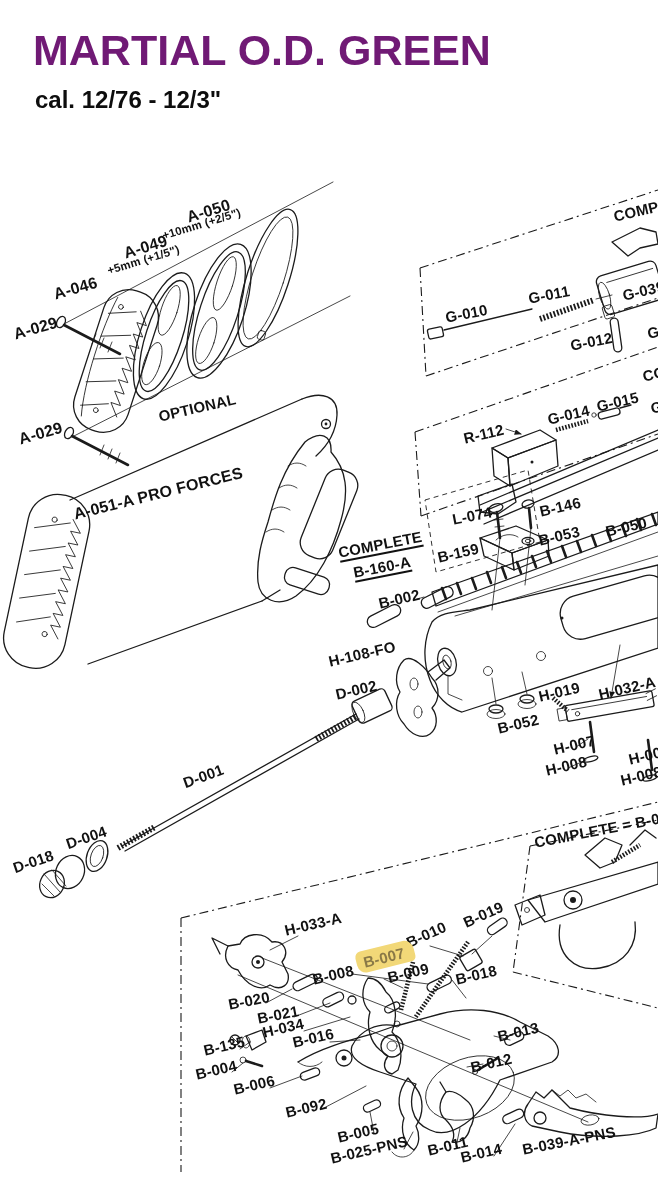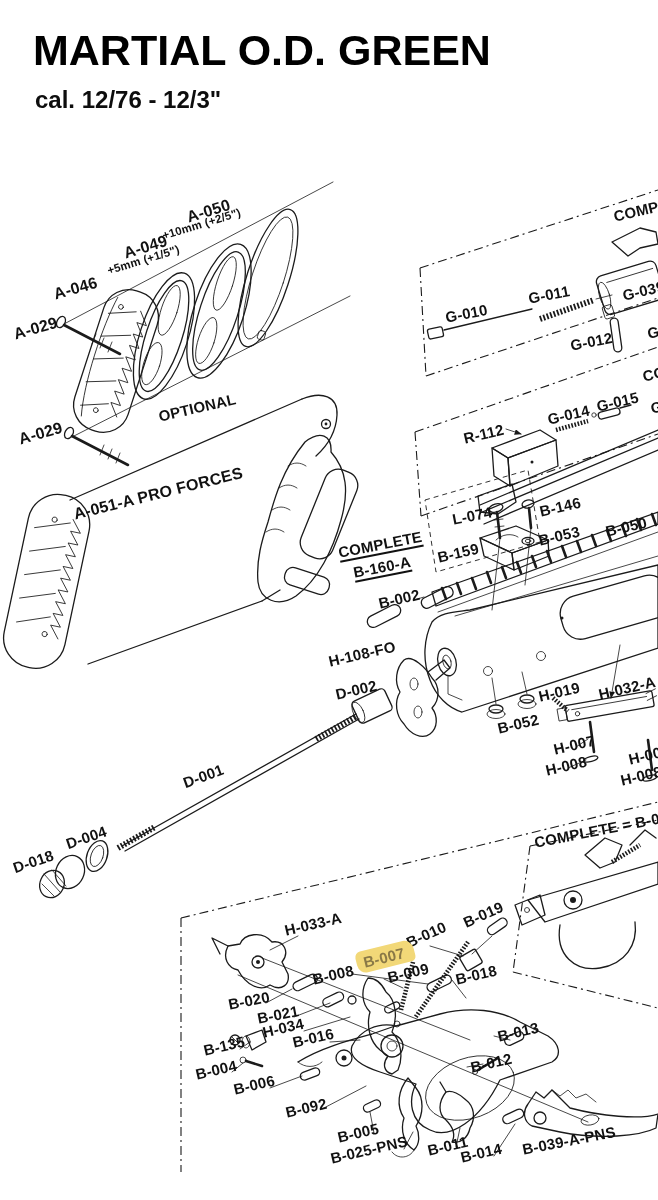--- a/index.html
+++ b/index.html
@@ -5,7 +5,7 @@
   html,body{margin:0;padding:0;background:#ffffff;}
   #canvas{position:relative;width:658px;height:1200px;overflow:hidden;background:#fff;
           font-family:"Liberation Sans", sans-serif;}
-  .title{position:absolute;left:33px;top:26px;font-size:43px;font-weight:bold;color:#000000;
+  .title{position:absolute;left:33px;top:26px;font-size:43px;font-weight:bold;color:#701a75;
          letter-spacing:0px;white-space:nowrap;}
   .subtitle{position:absolute;left:35px;top:86px;font-size:24px;font-weight:bold;color:#0d0d0d;white-space:nowrap;}
   #art{position:absolute;left:0;top:0;}

